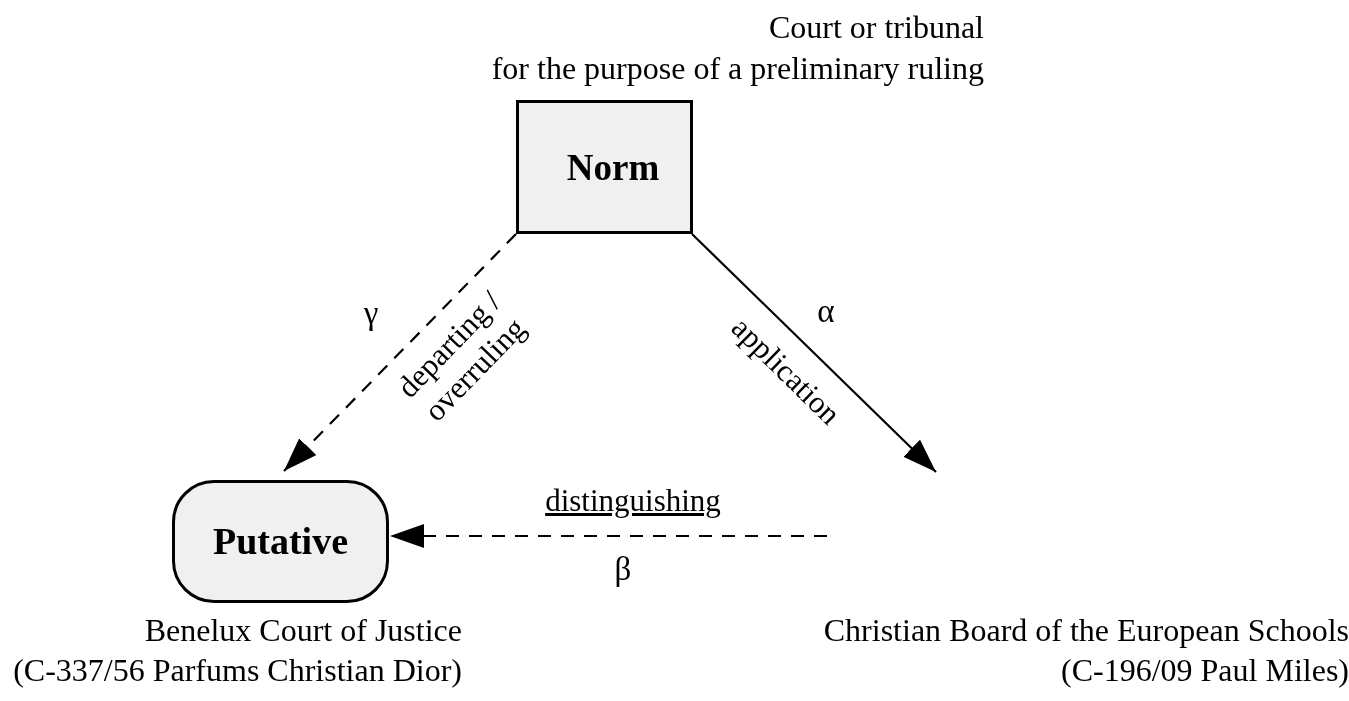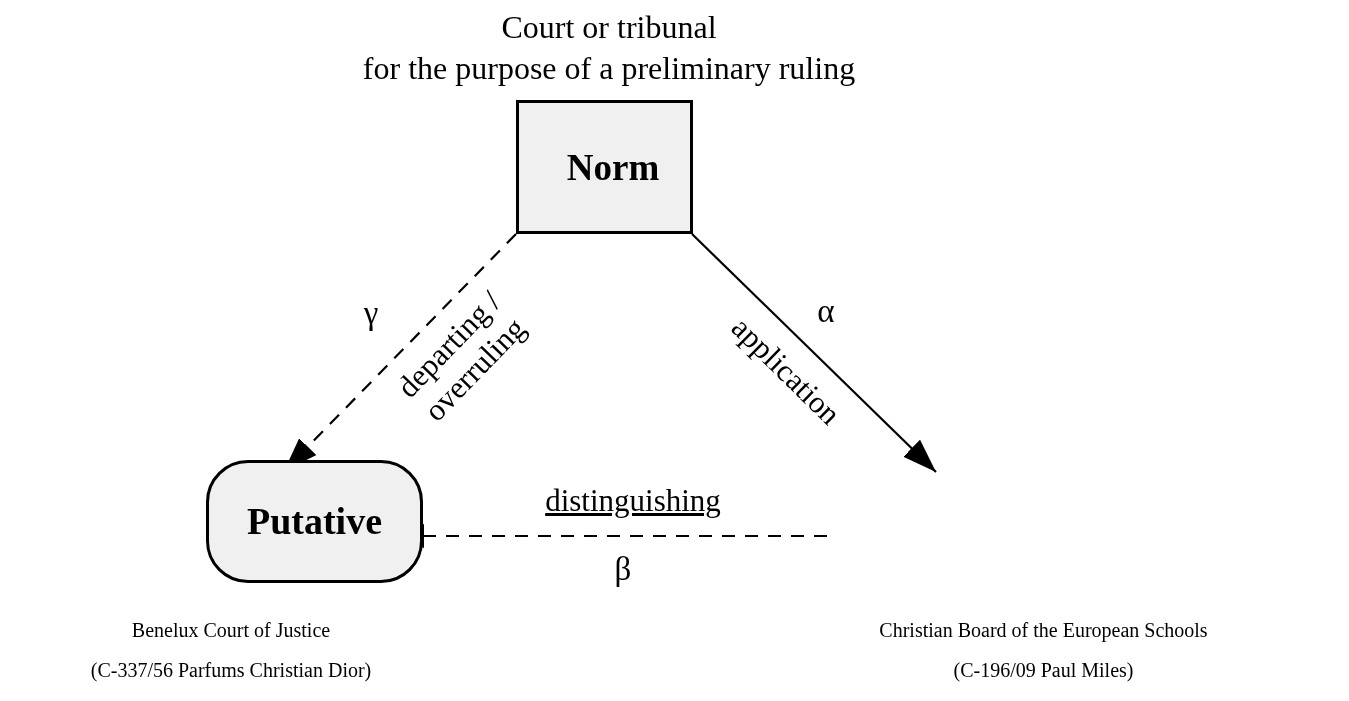--- a/index.html
+++ b/index.html
@@ -19,7 +19,7 @@
 
   .header {
     position: absolute; left: 234px; top: 7px; width: 750px;
-    text-align: center; font-size: 32px; line-height: 41px;
+    text-align: right; font-size: 32px; line-height: 41px;
   }
 
   .node {

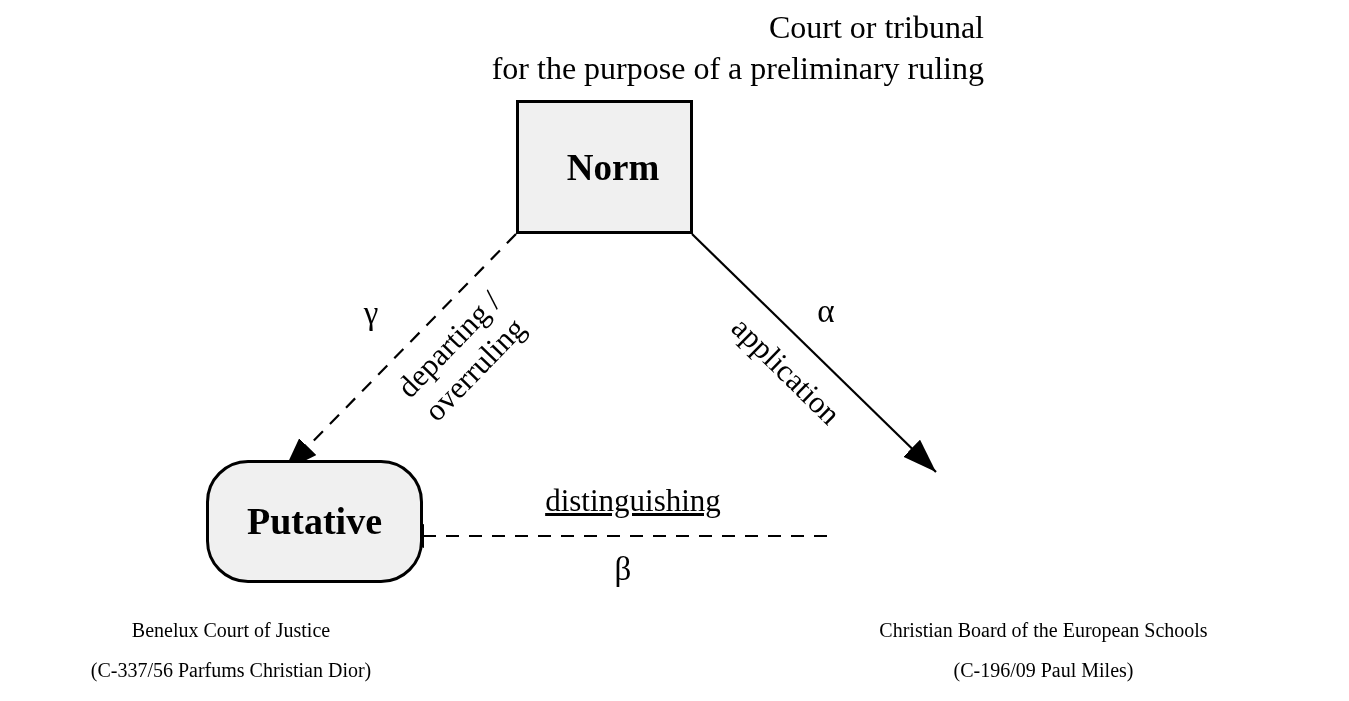--- a/index.html
+++ b/index.html
@@ -31,7 +31,7 @@
   }
   .norm   { left: 516px; top: 100px; width: 177px; height: 134px; font-size: 37px; padding-left: 17px; }
   .rounded { border-radius: 42px; font-size: 38px; line-height: 1.26; }
-  .putative { left: 172px; top: 460px; width: 217px; height: 123px; margin-left: 34px; }
+  .putative { left: 172px; top: 480px; width: 217px; height: 123px; }
   .current  { left: 828px; top: 473px; width: 223px; height: 126px; }
 
   .caption {

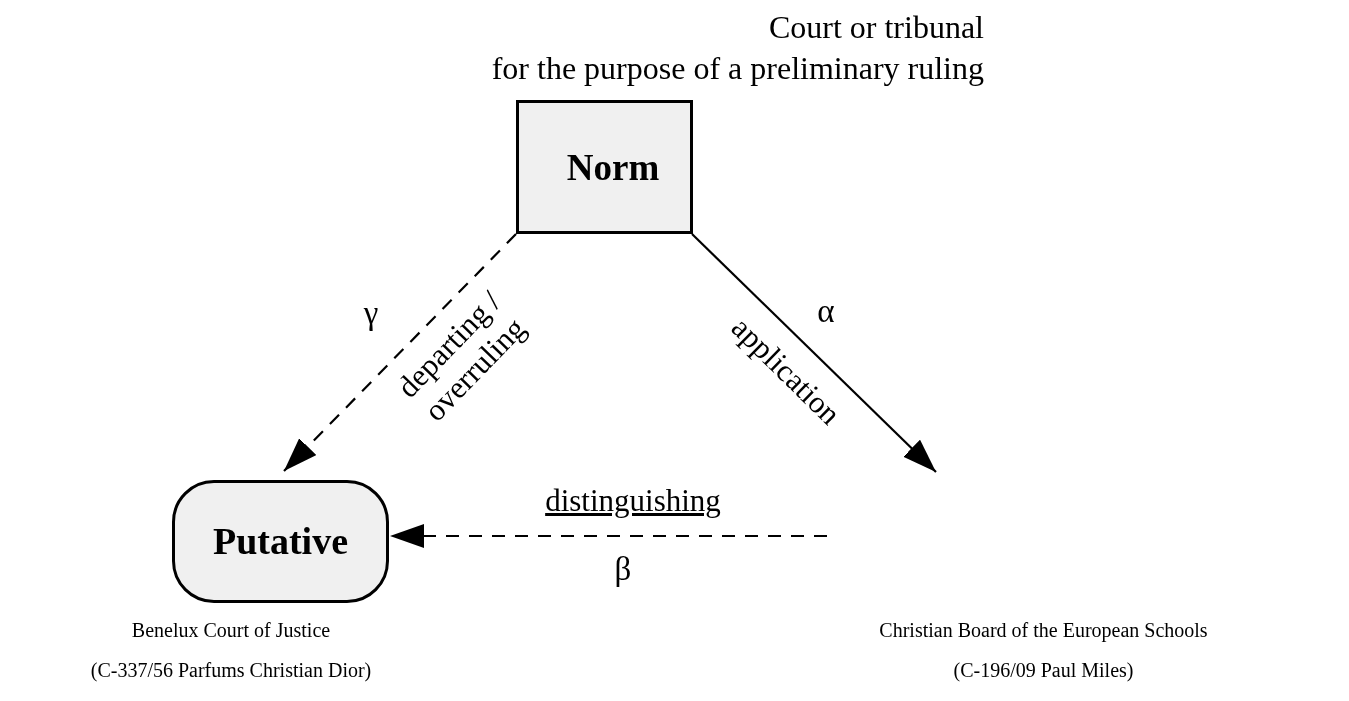--- a/index.html
+++ b/index.html
@@ -35,8 +35,8 @@
   .current  { left: 828px; top: 473px; width: 223px; height: 126px; }
 
   .caption {
-    position: absolute; text-align: center;
-    font-size: 20px; line-height: 40px;
+    position: absolute; text-align: right;
+    font-size: 32px; line-height: 40px;
   }
   .caption-left  { left: 0px;   top: 610px; width: 462px; }
   .caption-right { left: 738px; top: 610px; width: 611px; }

